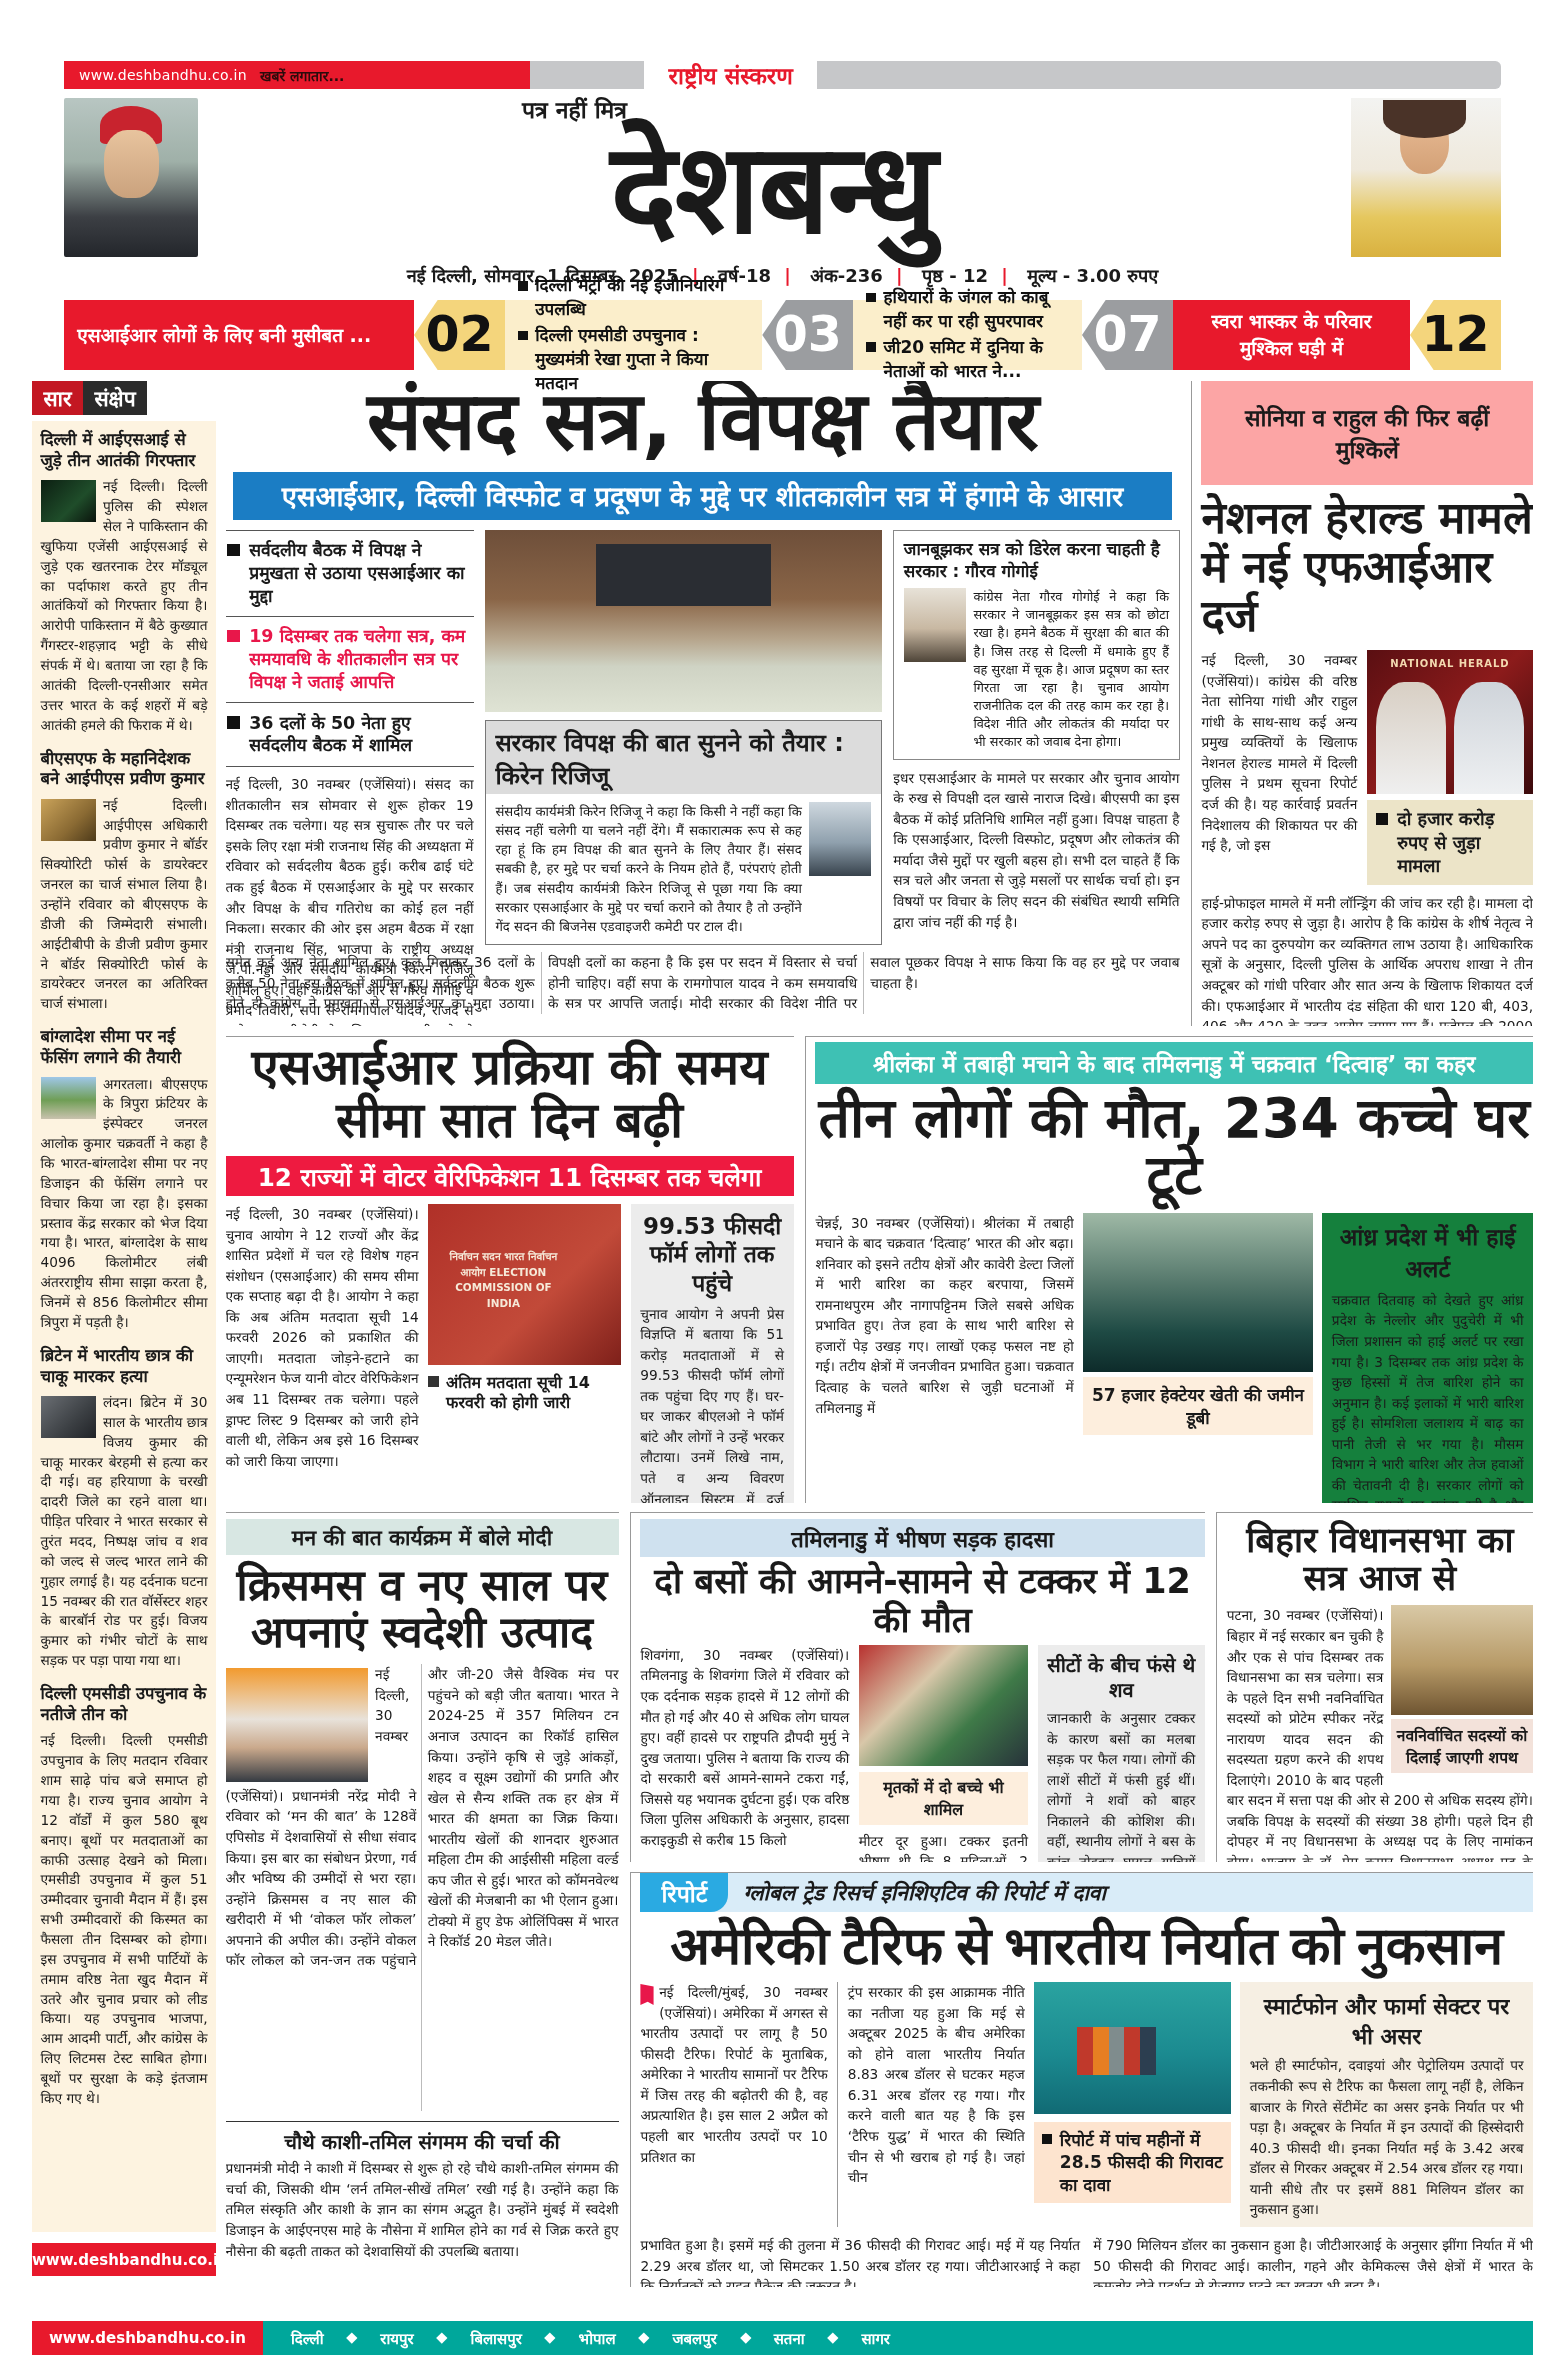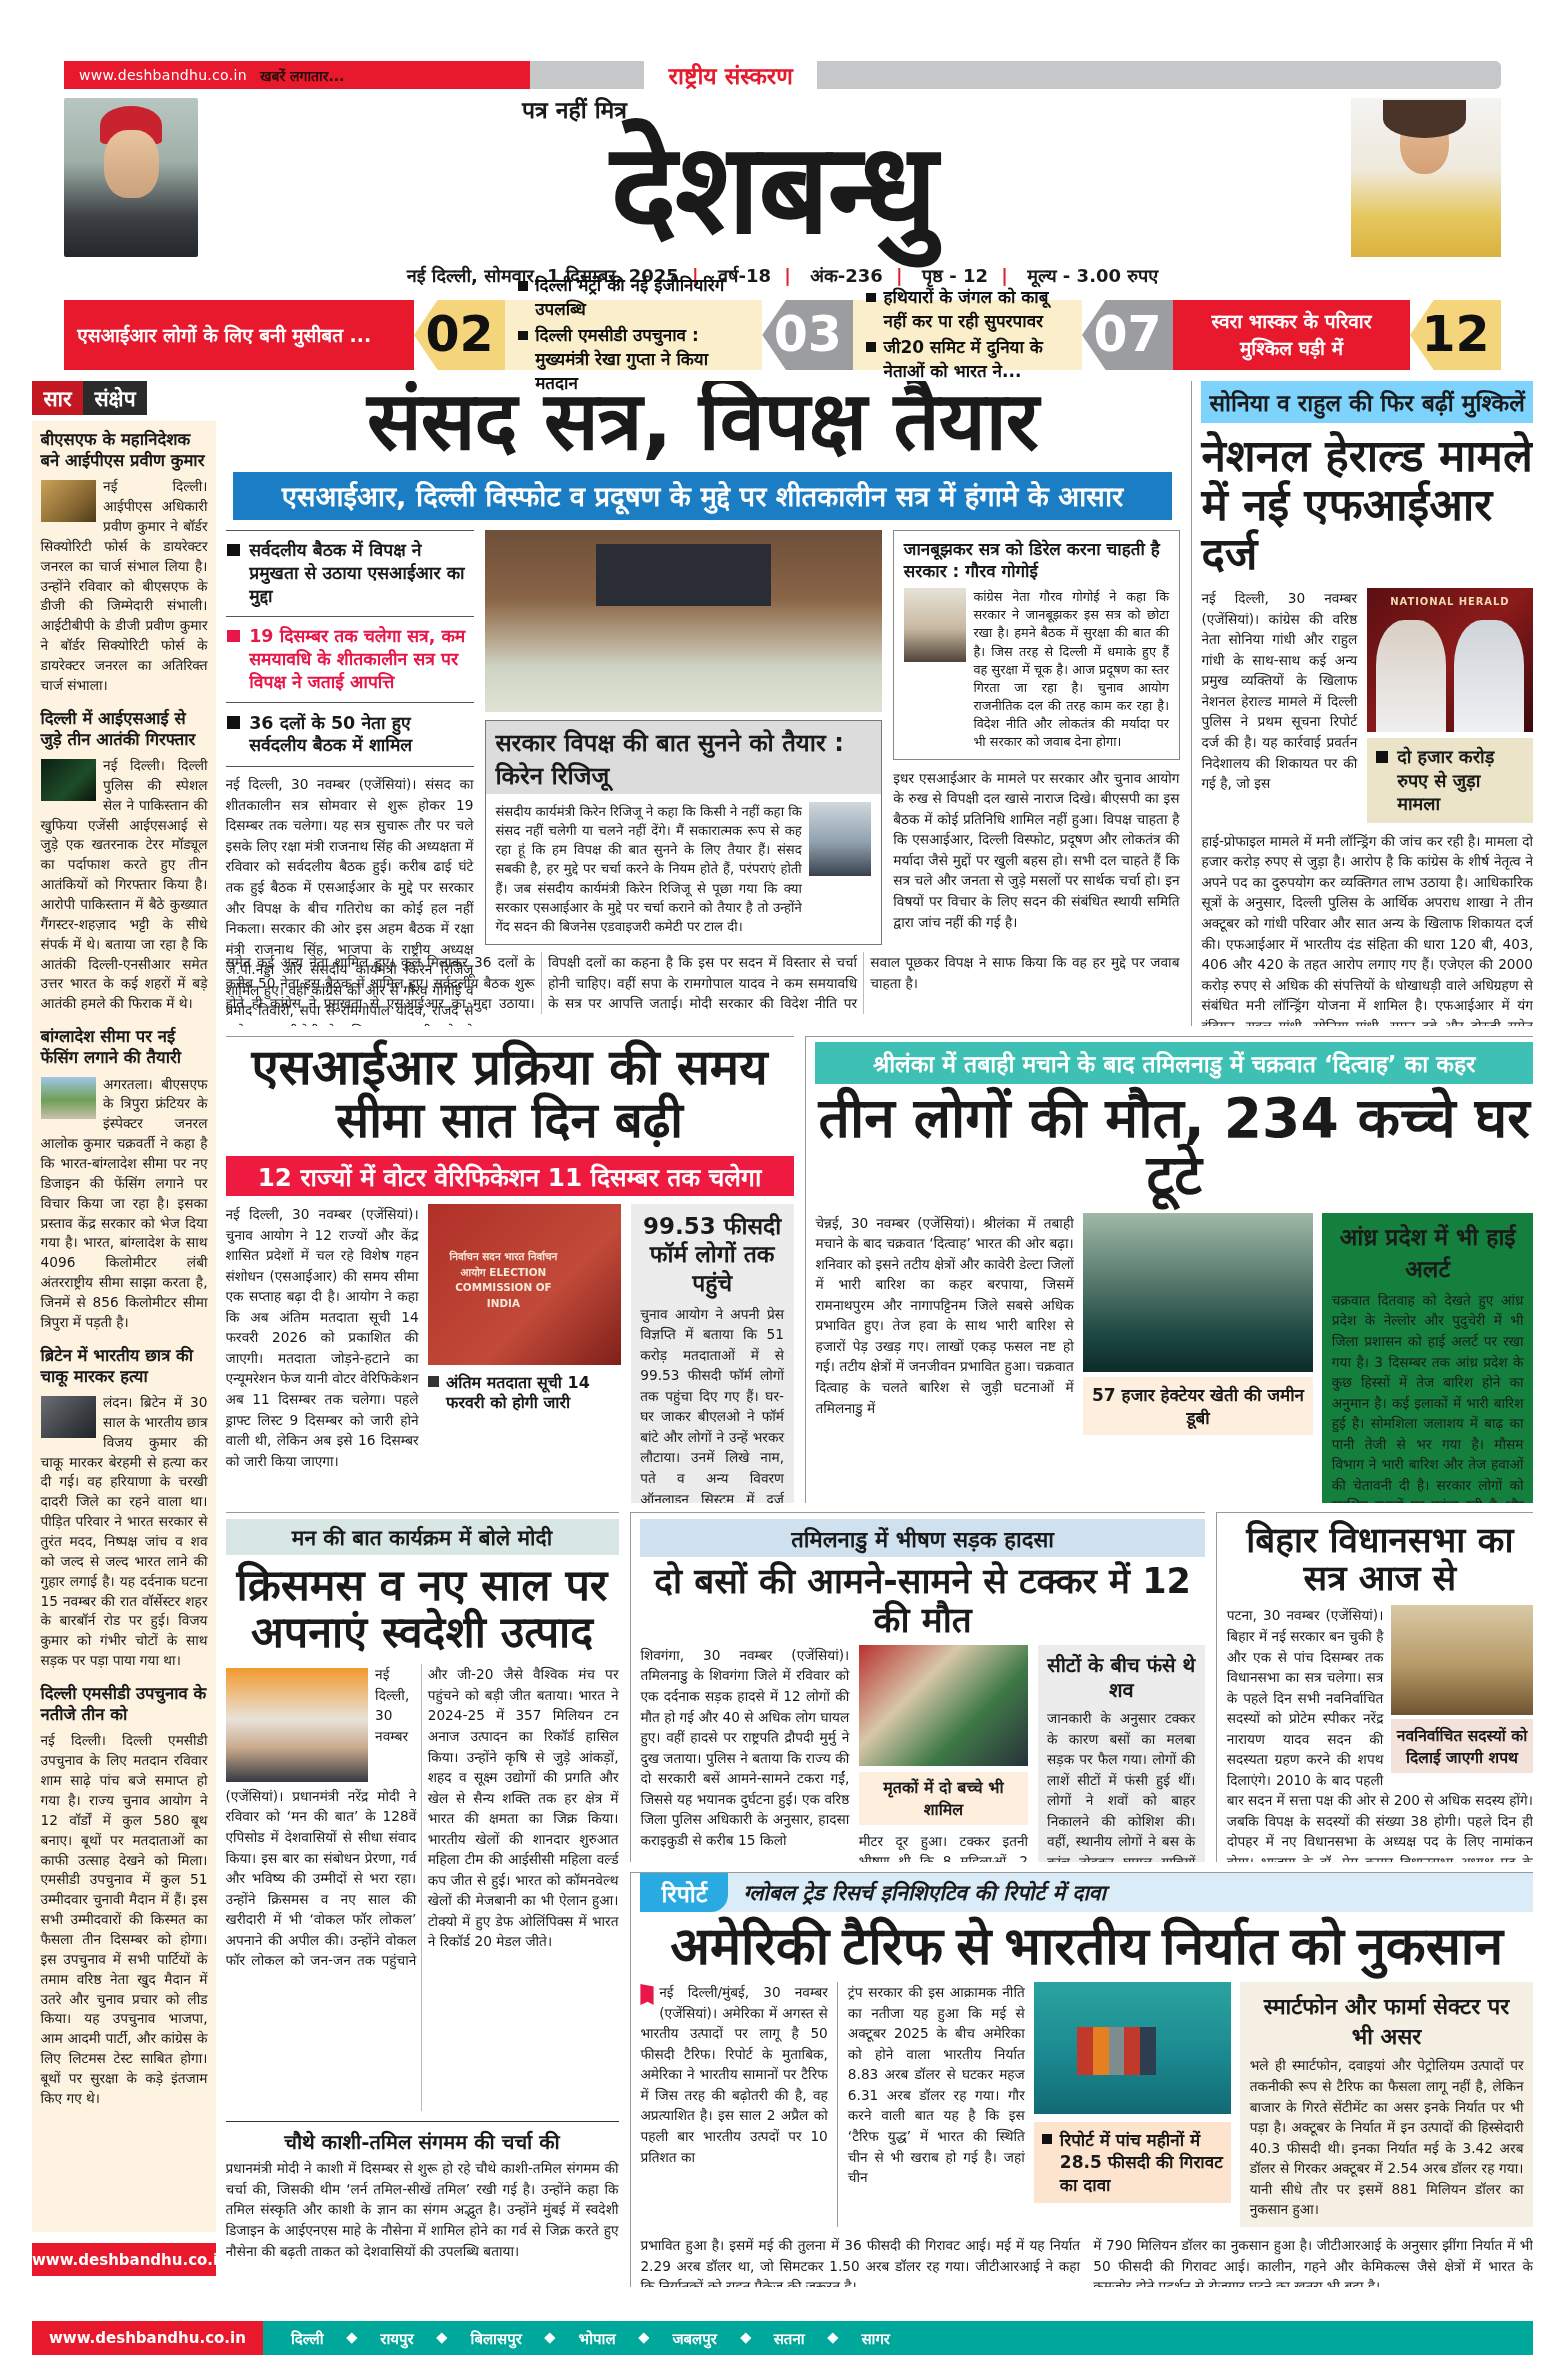--- a/index.html
+++ b/index.html
@@ -112,7 +112,7 @@
   
   .herald { flex:1; height:645px; border-left:0.9px solid #999; padding-left:9.5px; }
   .kicker { font-weight:bold; text-align:center; }
-  .herald .kicker { background:#7dd3fc; font-size:23px; padding:5px; }
+  .herald .kicker { background:#fca5a5; font-size:23px; padding:20px; }
   .herald h2 { font-size:44px; line-height:1.12; font-weight:900; margin:7.6px 0 9.5px; }
   .heraldrow { display:flex; gap:9.5px; }
   .heraldrow .bodytxt { width:47%; }

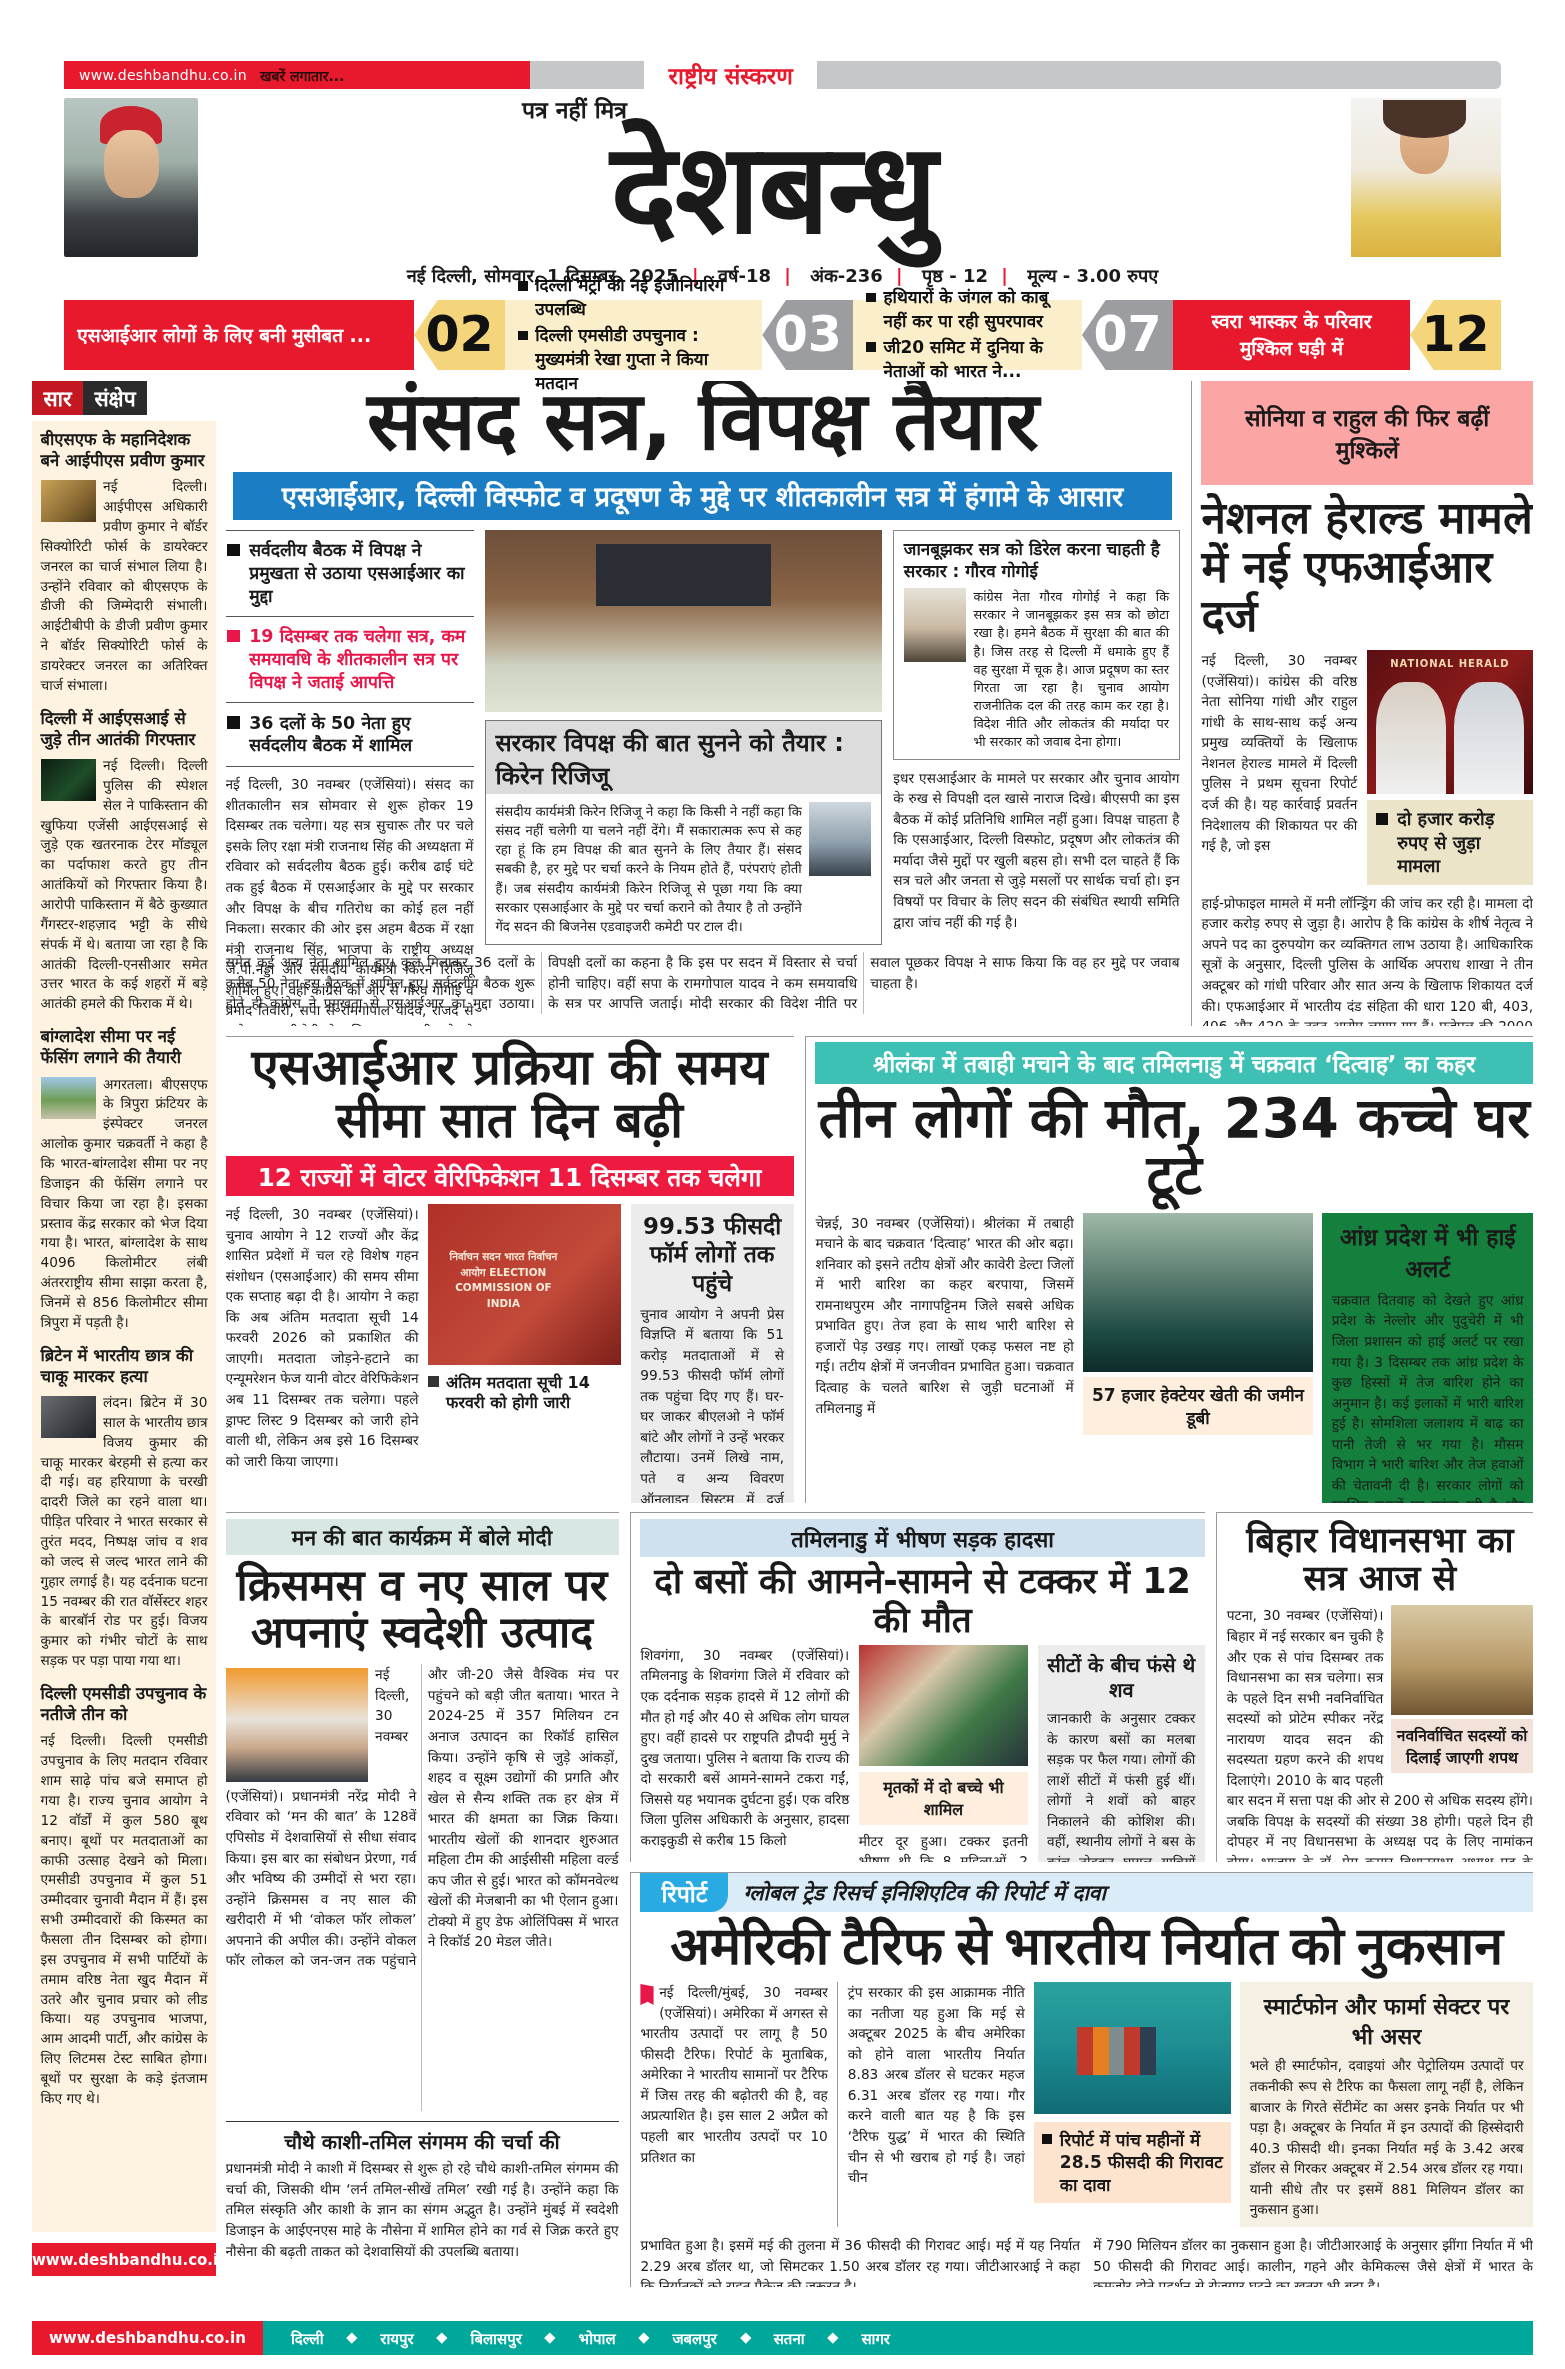--- a/index.html
+++ b/index.html
@@ -282,14 +282,14 @@
       </div>
       <div class="sb-body">
         <div class="sb-item">
+          <h3>दिल्ली में आईएसआई से जुड़े तीन आतंकी गिरफ्तार</h3>
+          <div class="sb-thumb t-terror ph"></div>
+          <p>नई दिल्ली। दिल्ली पुलिस की स्पेशल सेल ने पाकिस्तान की खुफिया एजेंसी आईएसआई से जुड़े एक खतरनाक टेरर मॉड्यूल का पर्दाफाश करते हुए तीन आतंकियों को गिरफ्तार किया है। आरोपी पाकिस्तान में बैठे कुख्यात गैंगस्टर-शहज़ाद भट्टी के सीधे संपर्क में थे। बताया जा रहा है कि आतंकी दिल्ली-एनसीआर समेत उत्तर भारत के कई शहरों में बड़े आतंकी हमले की फिराक में थे।</p>
+        </div>
+        <div class="sb-item">
           <h3>बीएसएफ के महानिदेशक बने आईपीएस प्रवीण कुमार</h3>
           <div class="sb-thumb t-bsf ph"></div>
           <p>नई दिल्ली। आईपीएस अधिकारी प्रवीण कुमार ने बॉर्डर सिक्योरिटी फोर्स के डायरेक्टर जनरल का चार्ज संभाल लिया है। उन्होंने रविवार को बीएसएफ के डीजी की जिम्मेदारी संभाली। आईटीबीपी के डीजी प्रवीण कुमार ने बॉर्डर सिक्योरिटी फोर्स के डायरेक्टर जनरल का अतिरिक्त चार्ज संभाला।</p>
-        </div>
-        <div class="sb-item">
-          <h3>दिल्ली में आईएसआई से जुड़े तीन आतंकी गिरफ्तार</h3>
-          <div class="sb-thumb t-terror ph"></div>
-          <p>नई दिल्ली। दिल्ली पुलिस की स्पेशल सेल ने पाकिस्तान की खुफिया एजेंसी आईएसआई से जुड़े एक खतरनाक टेरर मॉड्यूल का पर्दाफाश करते हुए तीन आतंकियों को गिरफ्तार किया है। आरोपी पाकिस्तान में बैठे कुख्यात गैंगस्टर-शहज़ाद भट्टी के सीधे संपर्क में थे। बताया जा रहा है कि आतंकी दिल्ली-एनसीआर समेत उत्तर भारत के कई शहरों में बड़े आतंकी हमले की फिराक में थे।</p>
         </div>
         <div class="sb-item">
           <h3>बांग्लादेश सीमा पर नई फेंसिंग लगाने की तैयारी</h3>

